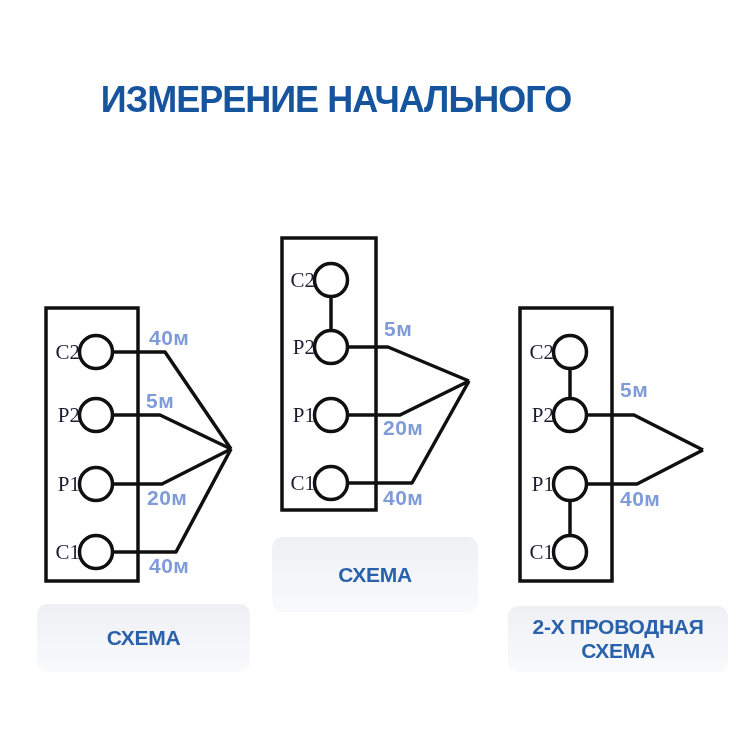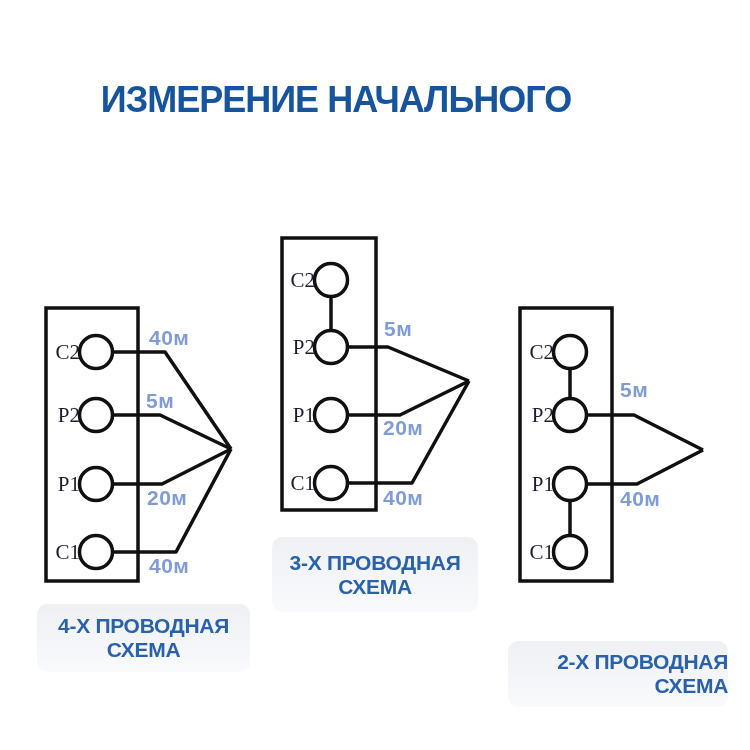--- a/index.html
+++ b/index.html
@@ -125,7 +125,6 @@
 </div>
 
 <div class="caption c2">
-  <span>3-Х ПРОВОДНАЯ</span>
   <span>СХЕМА</span>
 </div>
 

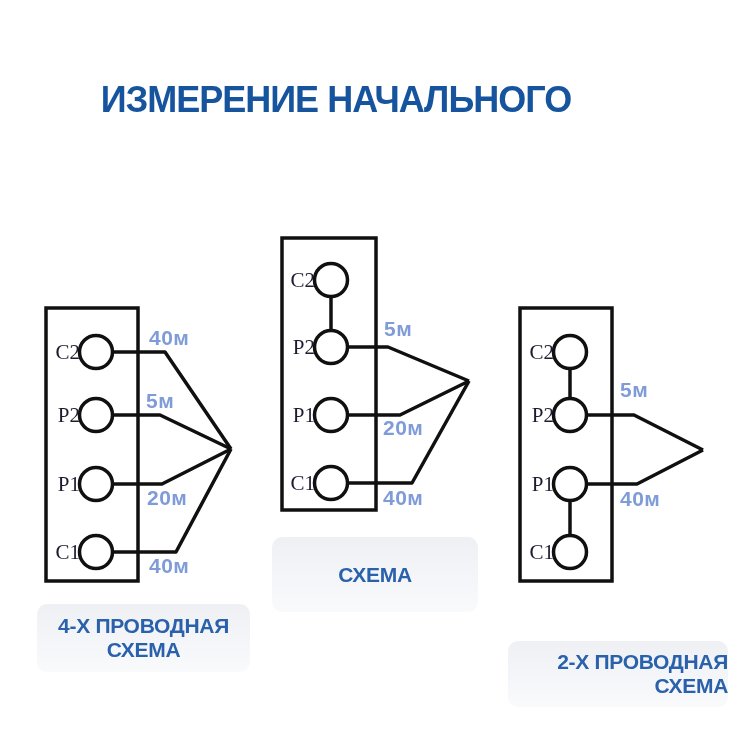--- a/index.html
+++ b/index.html
@@ -120,7 +120,6 @@
 </svg>
 
 <div class="caption c1">
-  <span>4-Х ПРОВОДНАЯ</span>
   <span>СХЕМА</span>
 </div>
 

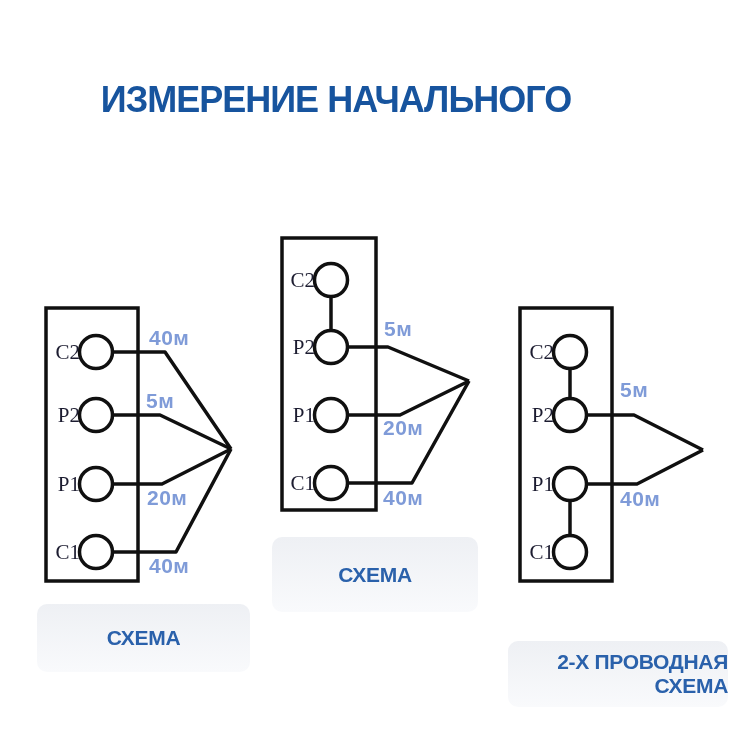--- a/index.html
+++ b/index.html
@@ -50,7 +50,7 @@
   .caption span{display:block;}
   .caption.c1{left:37px;top:604px;width:213px;height:68px;}
   .caption.c2{left:272px;top:537px;width:206px;height:75px;}
-  .caption.c3{left:508px;top:641px;width:220px;height:66px;align-items:flex-end;}
+  .caption.c3{left:508px;top:606px;width:220px;height:66px;}
 </style>
 </head>
 <body>

